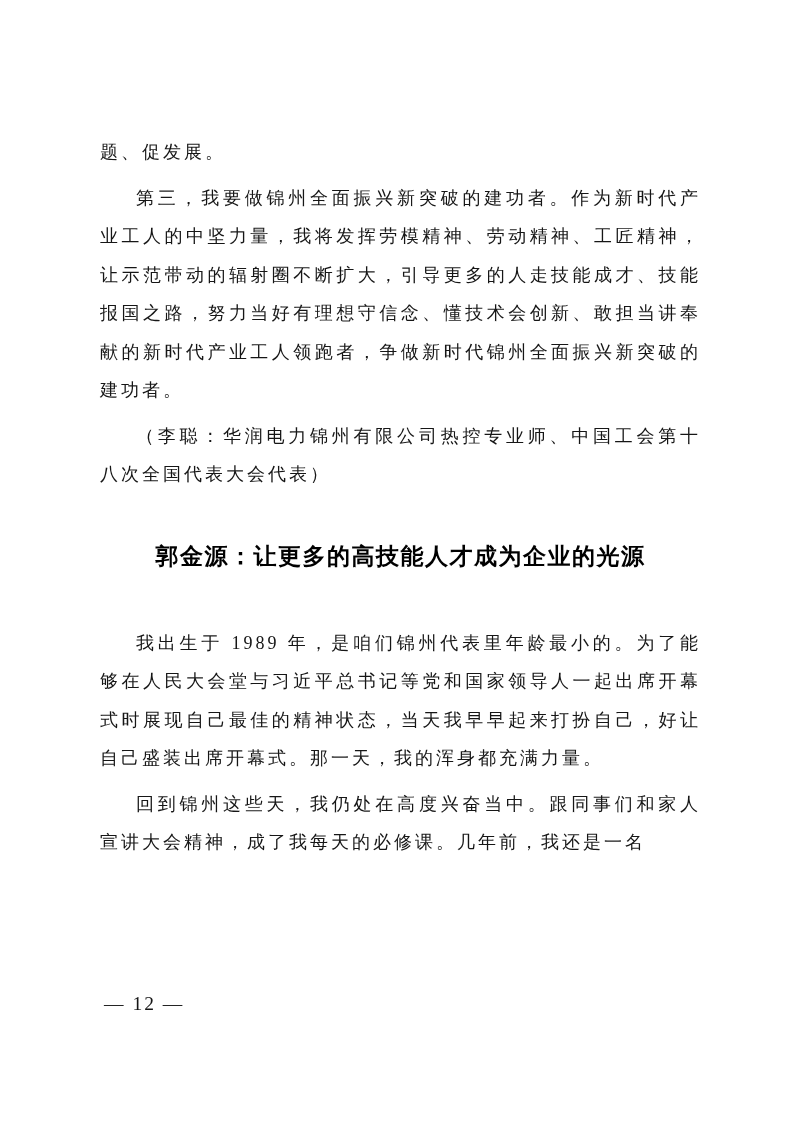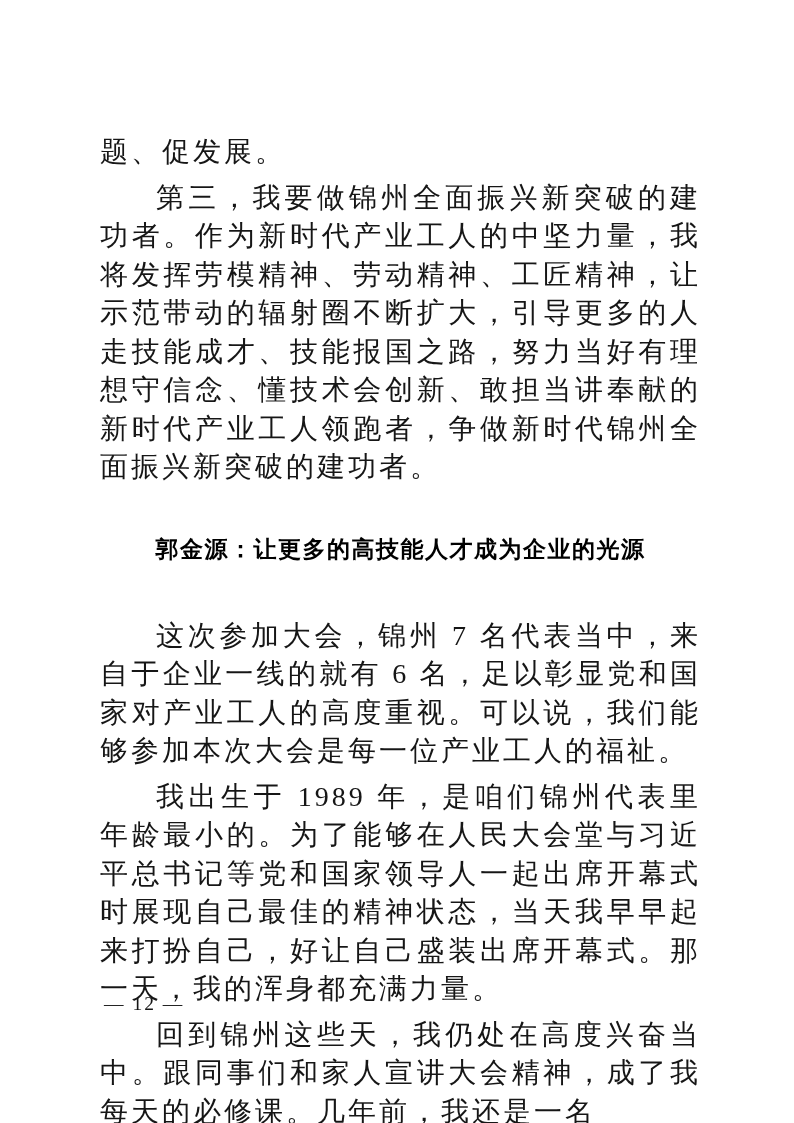--- a/index.html
+++ b/index.html
@@ -24,7 +24,7 @@
   }
   .body-para {
     margin: 0 0 7px 0;
-    font-size: 28px;
+    font-size: 18px;
     line-height: 38.5px;
     letter-spacing: 3px;
     text-align: justify;

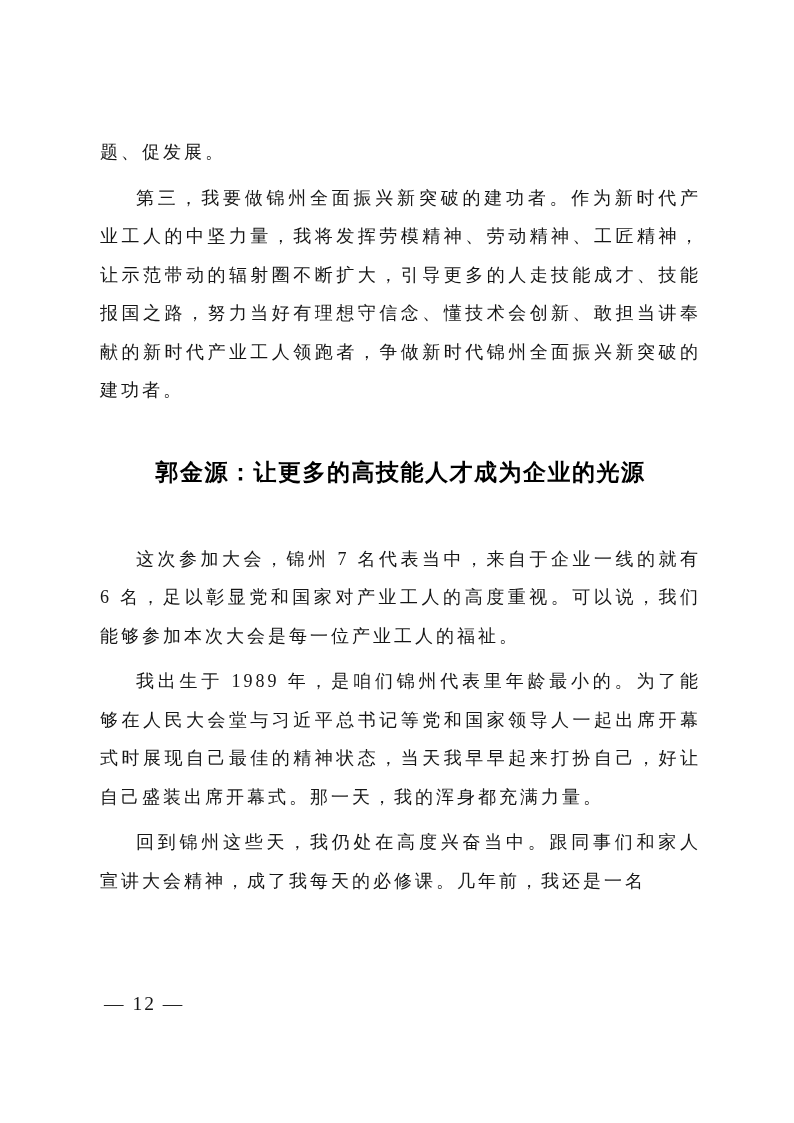--- a/index.html
+++ b/index.html
@@ -66,6 +66,7 @@
 
     <p class="body-para">第三，我要做锦州全面振兴新突破的建功者。作为新时代产业工人的中坚力量，我将发挥劳模精神、劳动精神、工匠精神，让示范带动的辐射圈不断扩大，引导更多的人走技能成才、技能报国之路，努力当好有理想守信念、懂技术会创新、敢担当讲奉献的新时代产业工人领跑者，争做新时代锦州全面振兴新突破的建功者。</p>
 
+    <p class="body-para attribution">（李聪：华润电力锦州有限公司热控专业师、中国工会第十八次全国代表大会代表）</p>
 
     <h2 class="section-heading">郭金源：让更多的高技能人才成为企业的光源</h2>
 

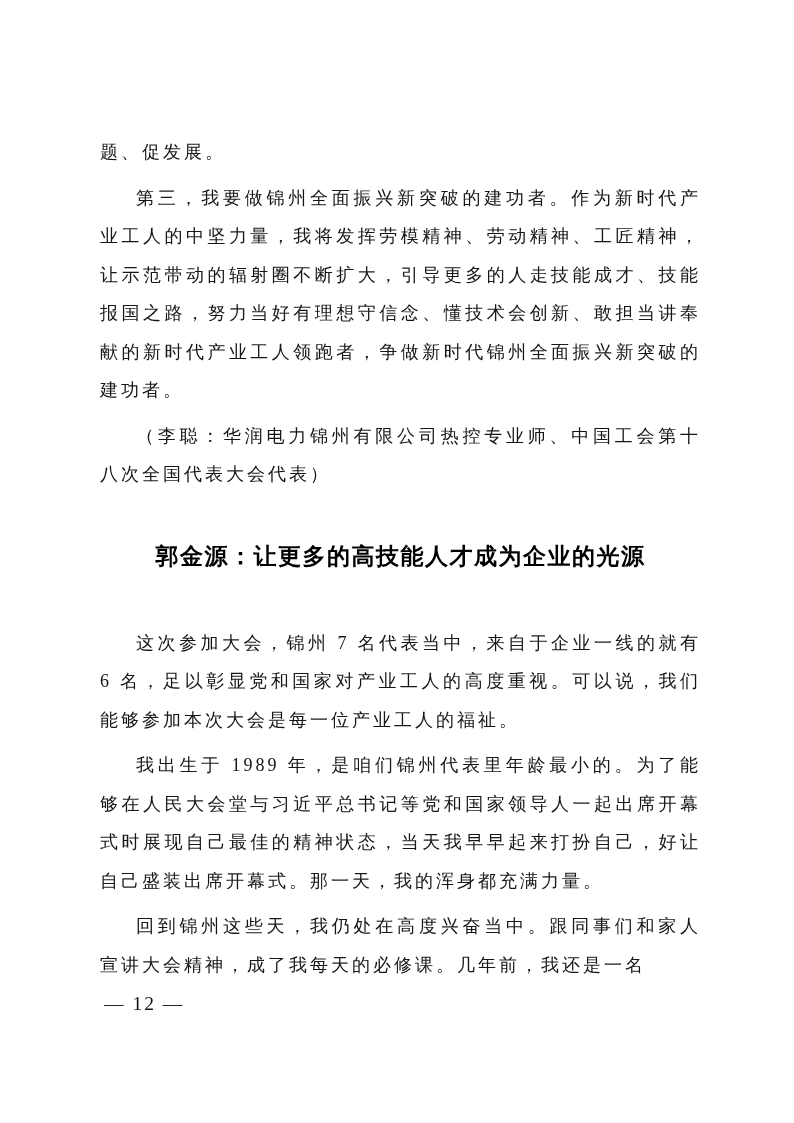--- a/index.html
+++ b/index.html
@@ -70,7 +70,6 @@
 
     <h2 class="section-heading">郭金源：让更多的高技能人才成为企业的光源</h2>
 
-    <p class="body-para">这次参加大会，锦州 7 名代表当中，来自于企业一线的就有 6 名，足以彰显党和国家对产业工人的高度重视。可以说，我们能够参加本次大会是每一位产业工人的福祉。</p>
 
     <p class="body-para">我出生于 1989 年，是咱们锦州代表里年龄最小的。为了能够在人民大会堂与习近平总书记等党和国家领导人一起出席开幕式时展现自己最佳的精神状态，当天我早早起来打扮自己，好让自己盛装出席开幕式。那一天，我的浑身都充满力量。</p>
 

